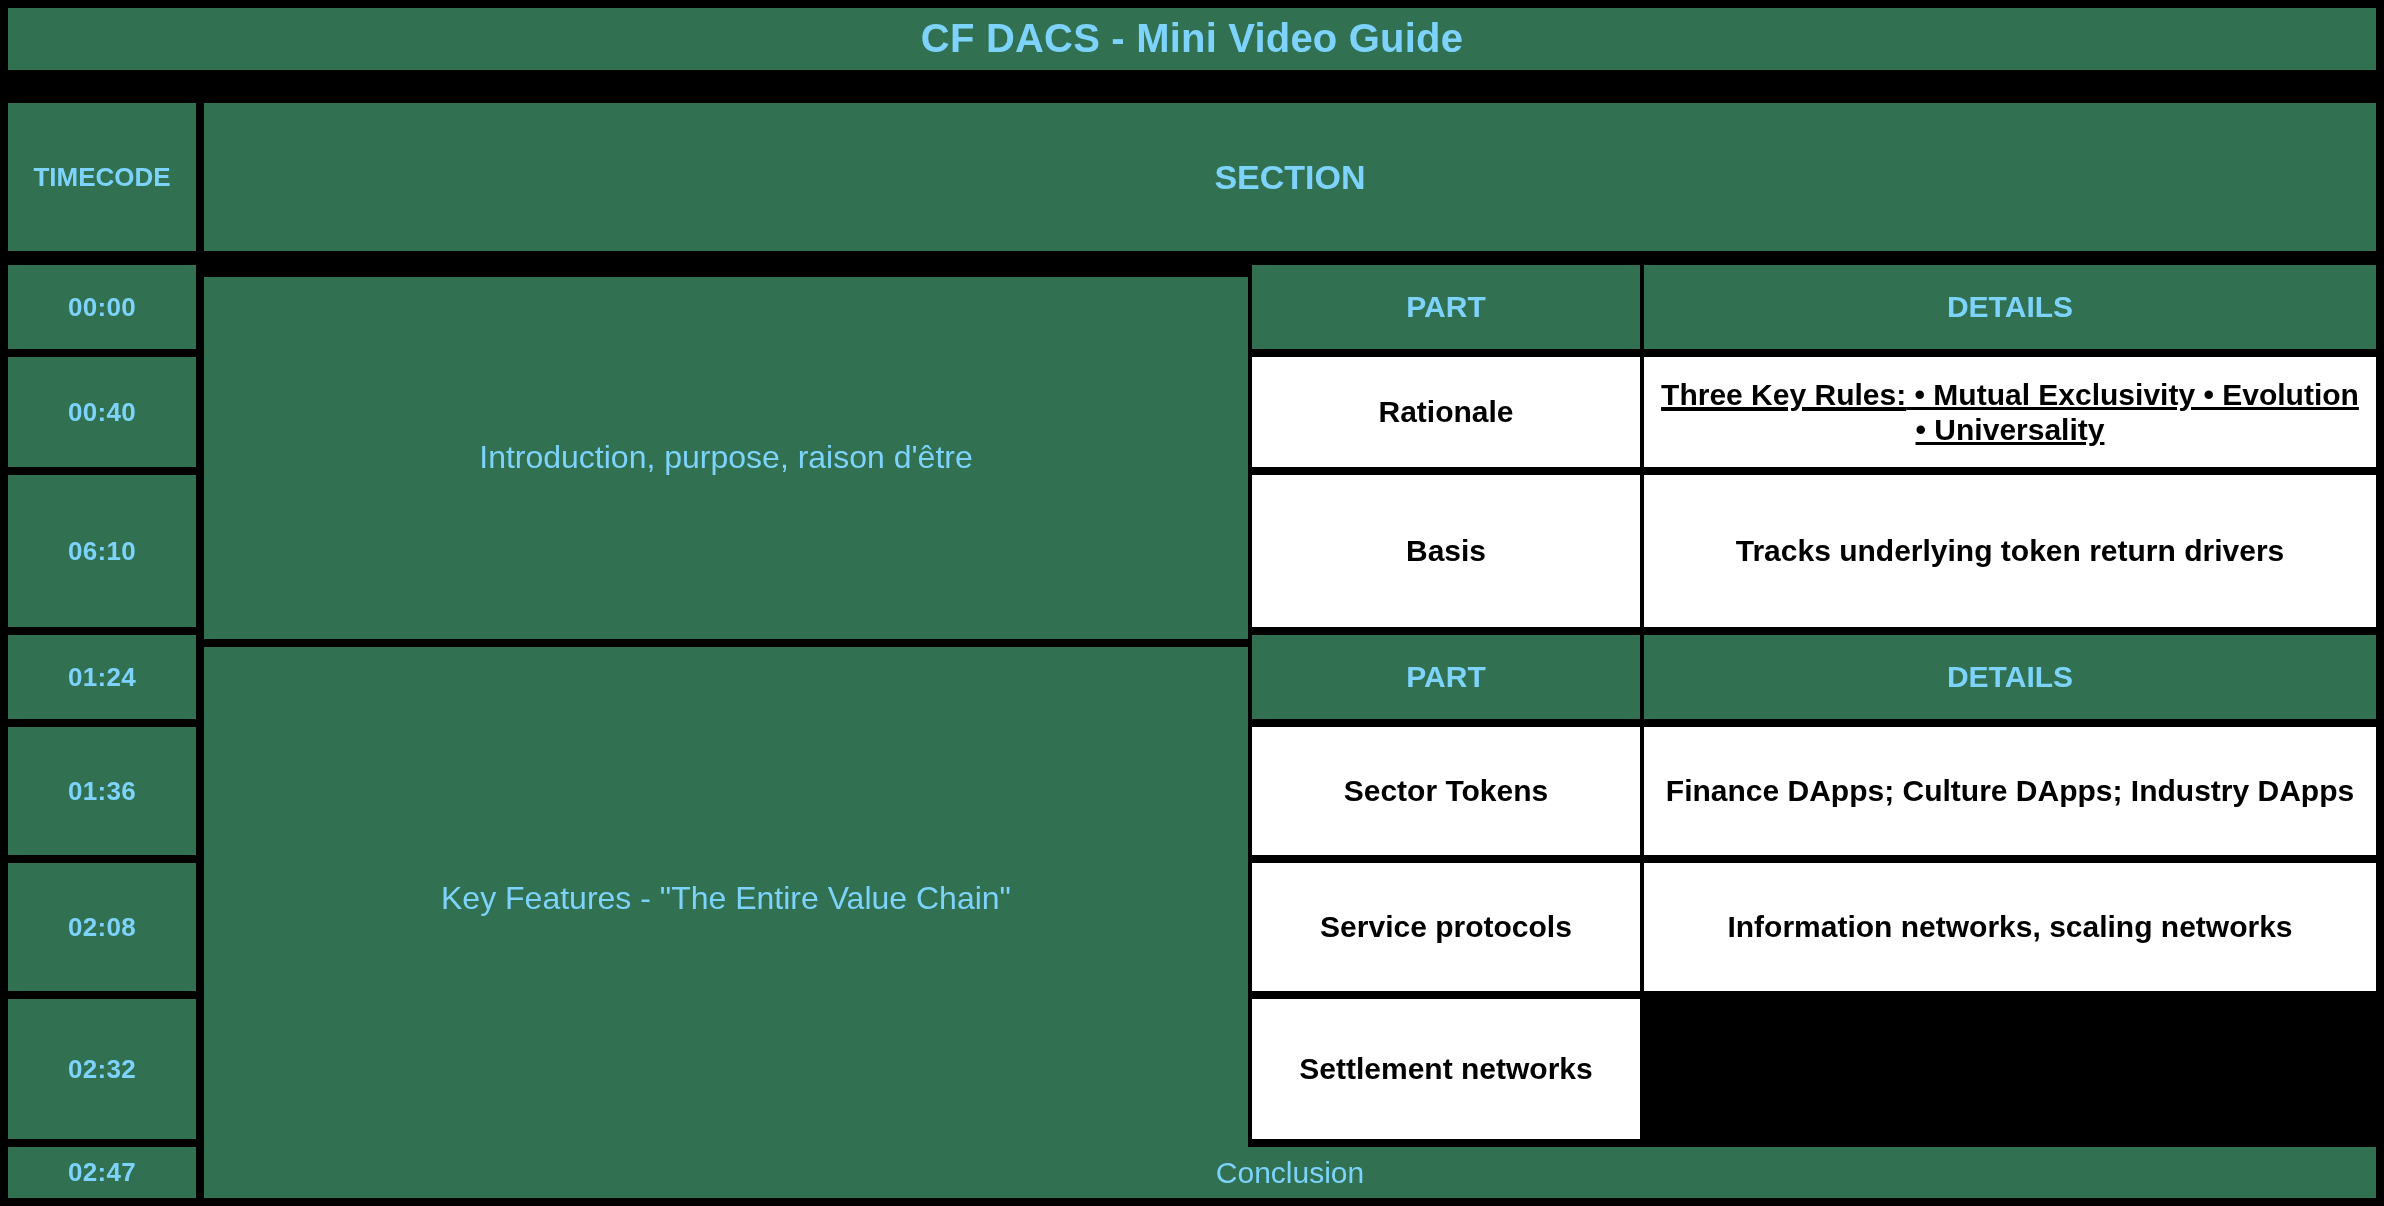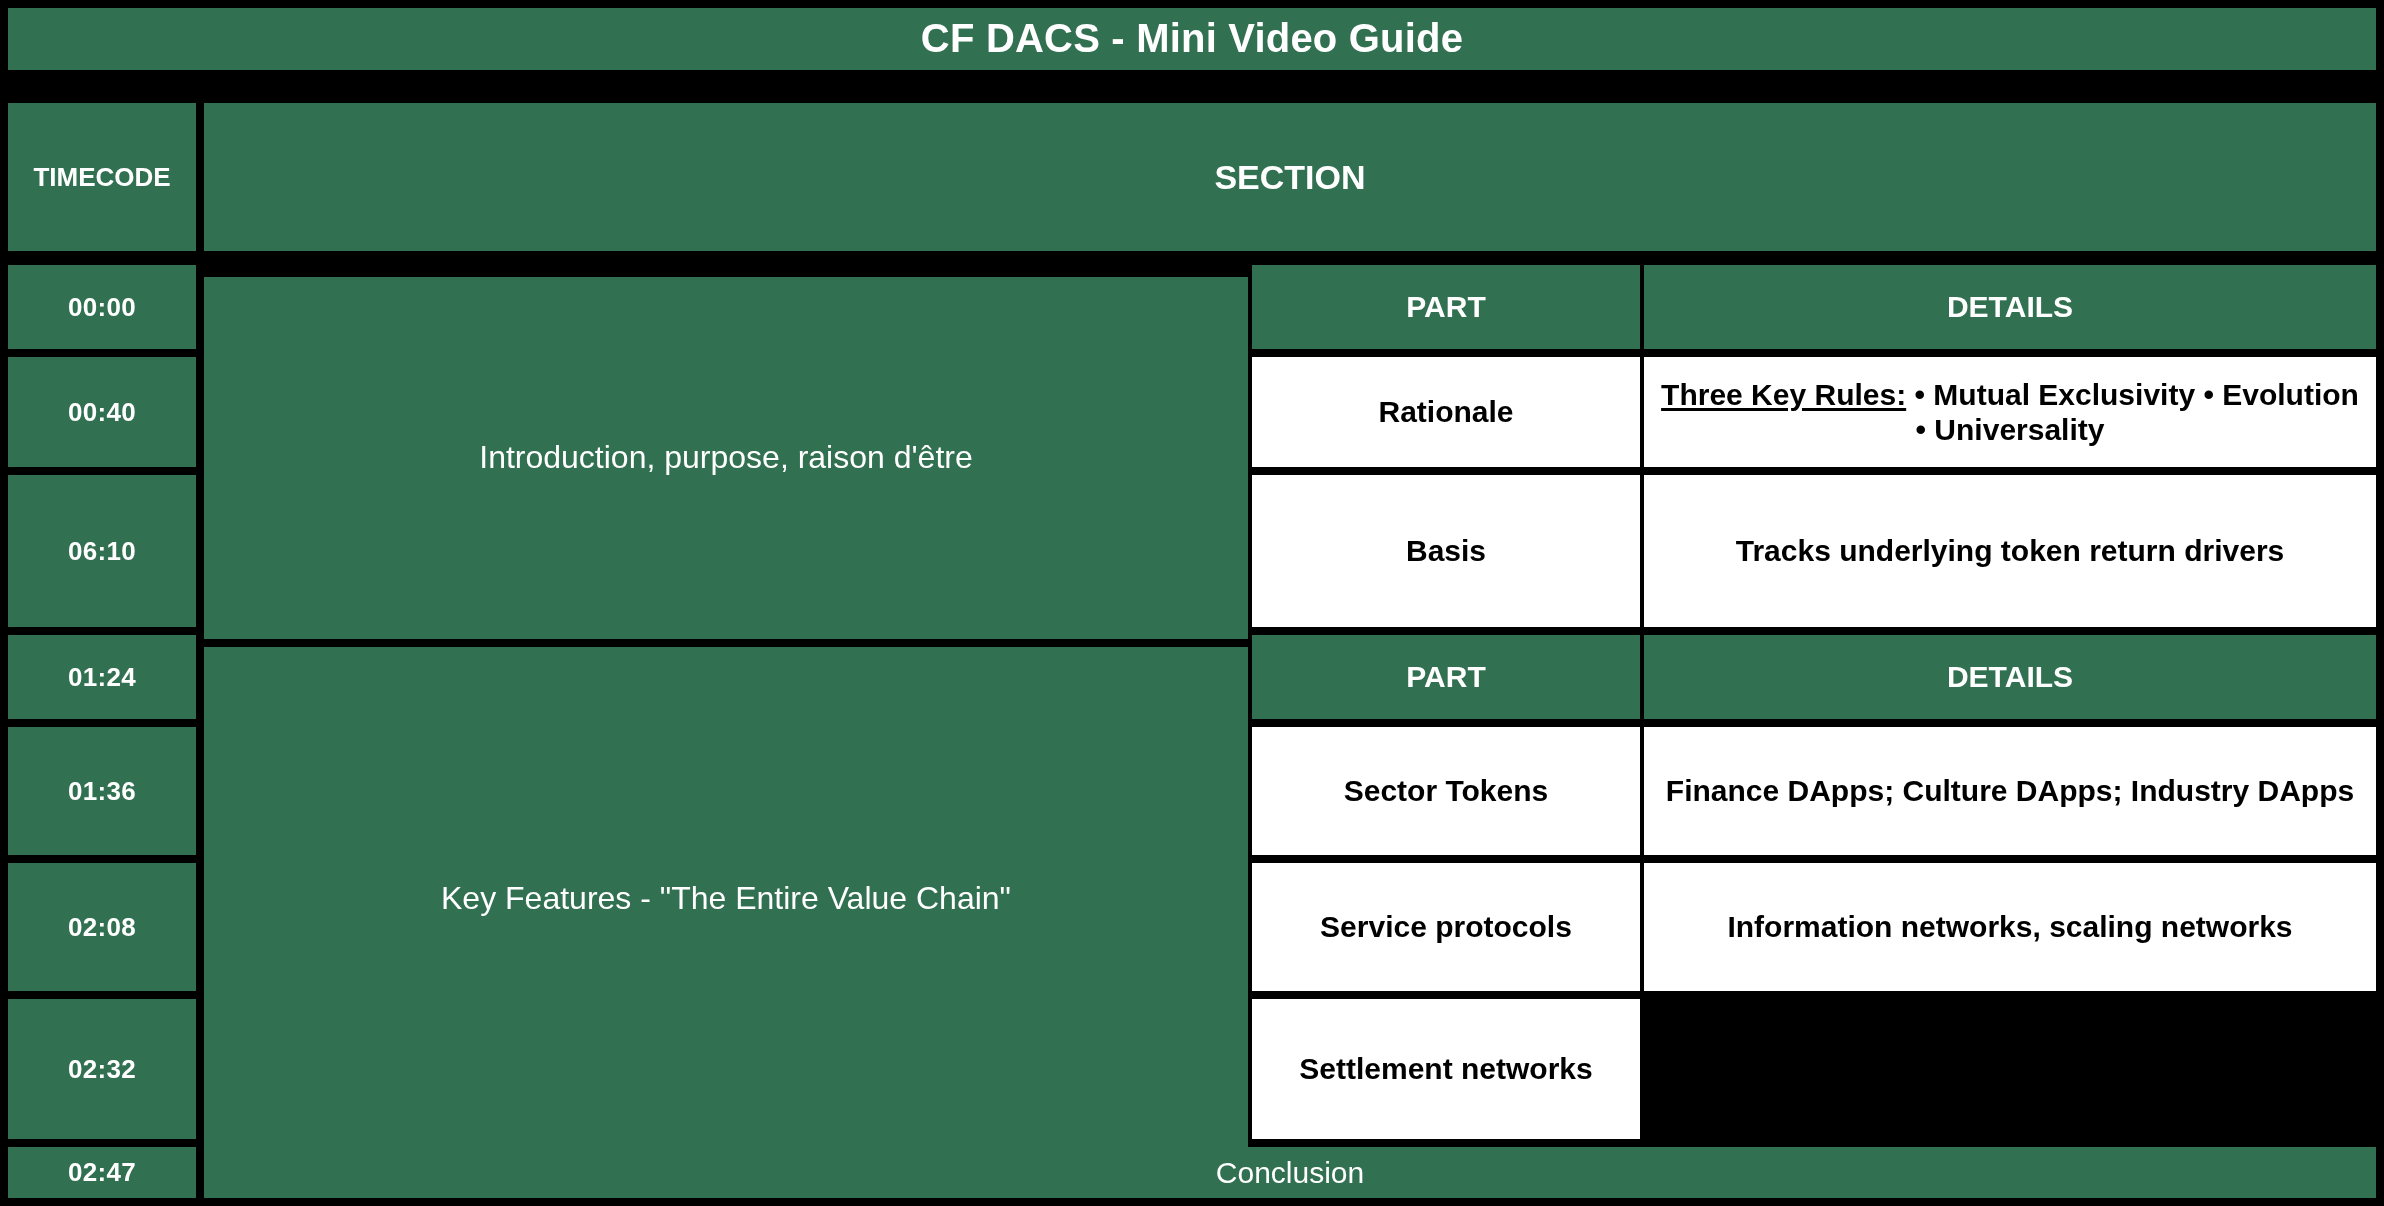--- a/index.html
+++ b/index.html
@@ -36,7 +36,7 @@
   .green {
     background: #31705073;
     background: #317050;
-    color: #ffffff;
+    color: #7dd3fc;
   }
   .white {
     background: #FFFFFF;

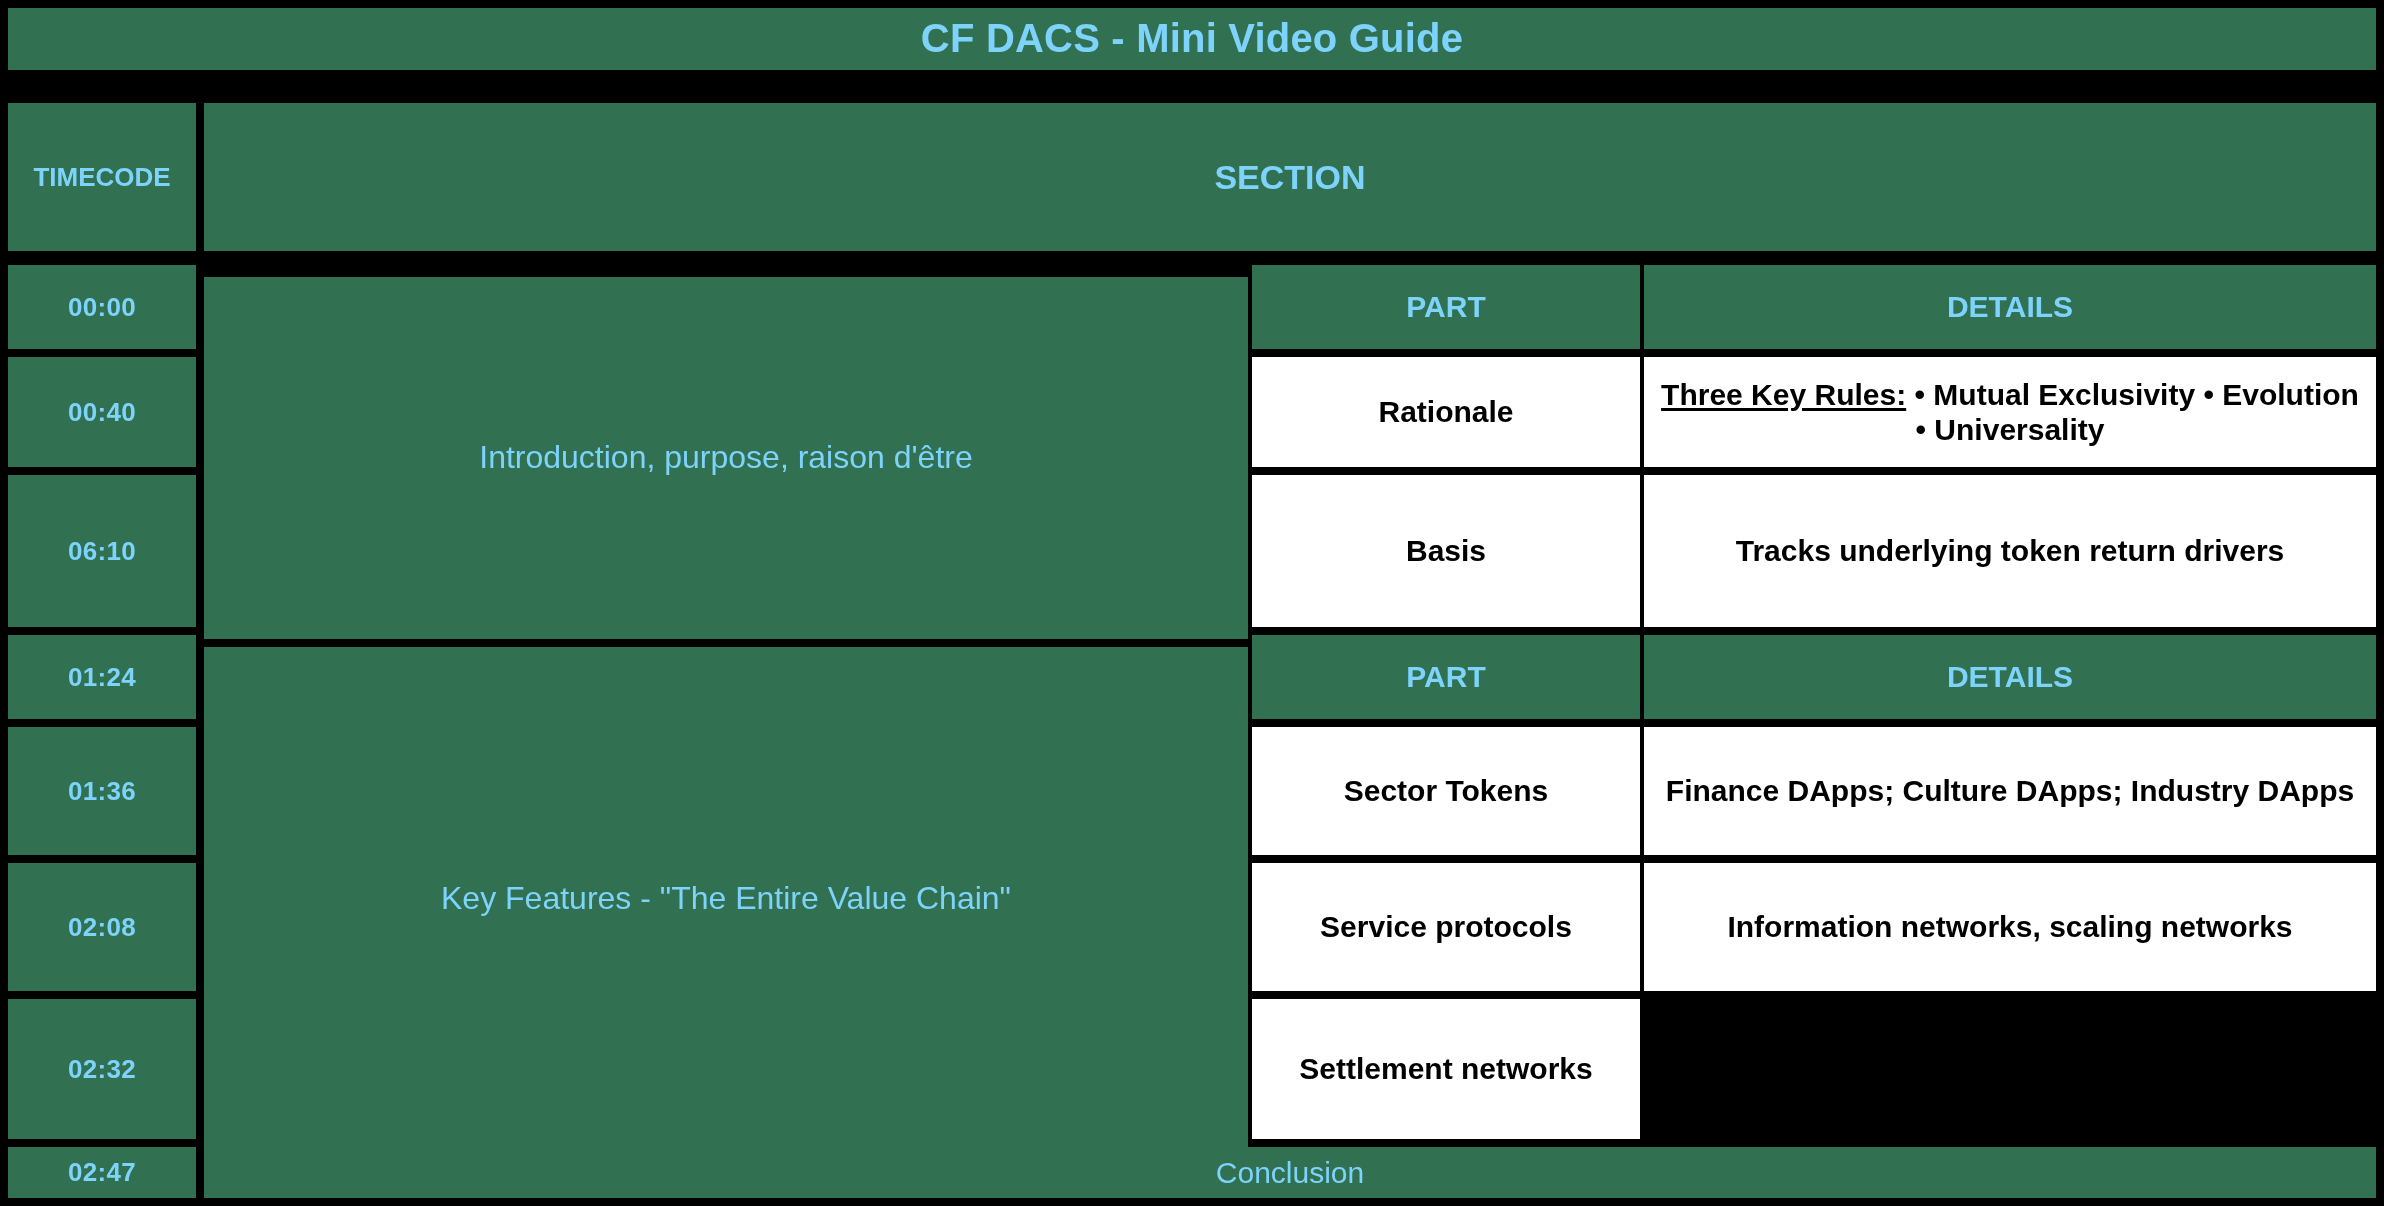--- a/index.html
+++ b/index.html
@@ -109,7 +109,7 @@
 
   <div class="cell white part-cell" style="left:1252px; top:357px; width:388px; height:110px;">Rationale</div>
 
-  <div class="cell white details-cell" style="left:1644px; top:357px; width:732px; height:110px;">
+  <div class="cell white details-cell" style="left:1644px; top:357px; width:732px; height:110px;text-decoration:underline;">
     <span><span class="u">Three Key Rules:</span><span> • Mutual Exclusivity • Evolution  •  Universality</span></span>
   </div>
 

